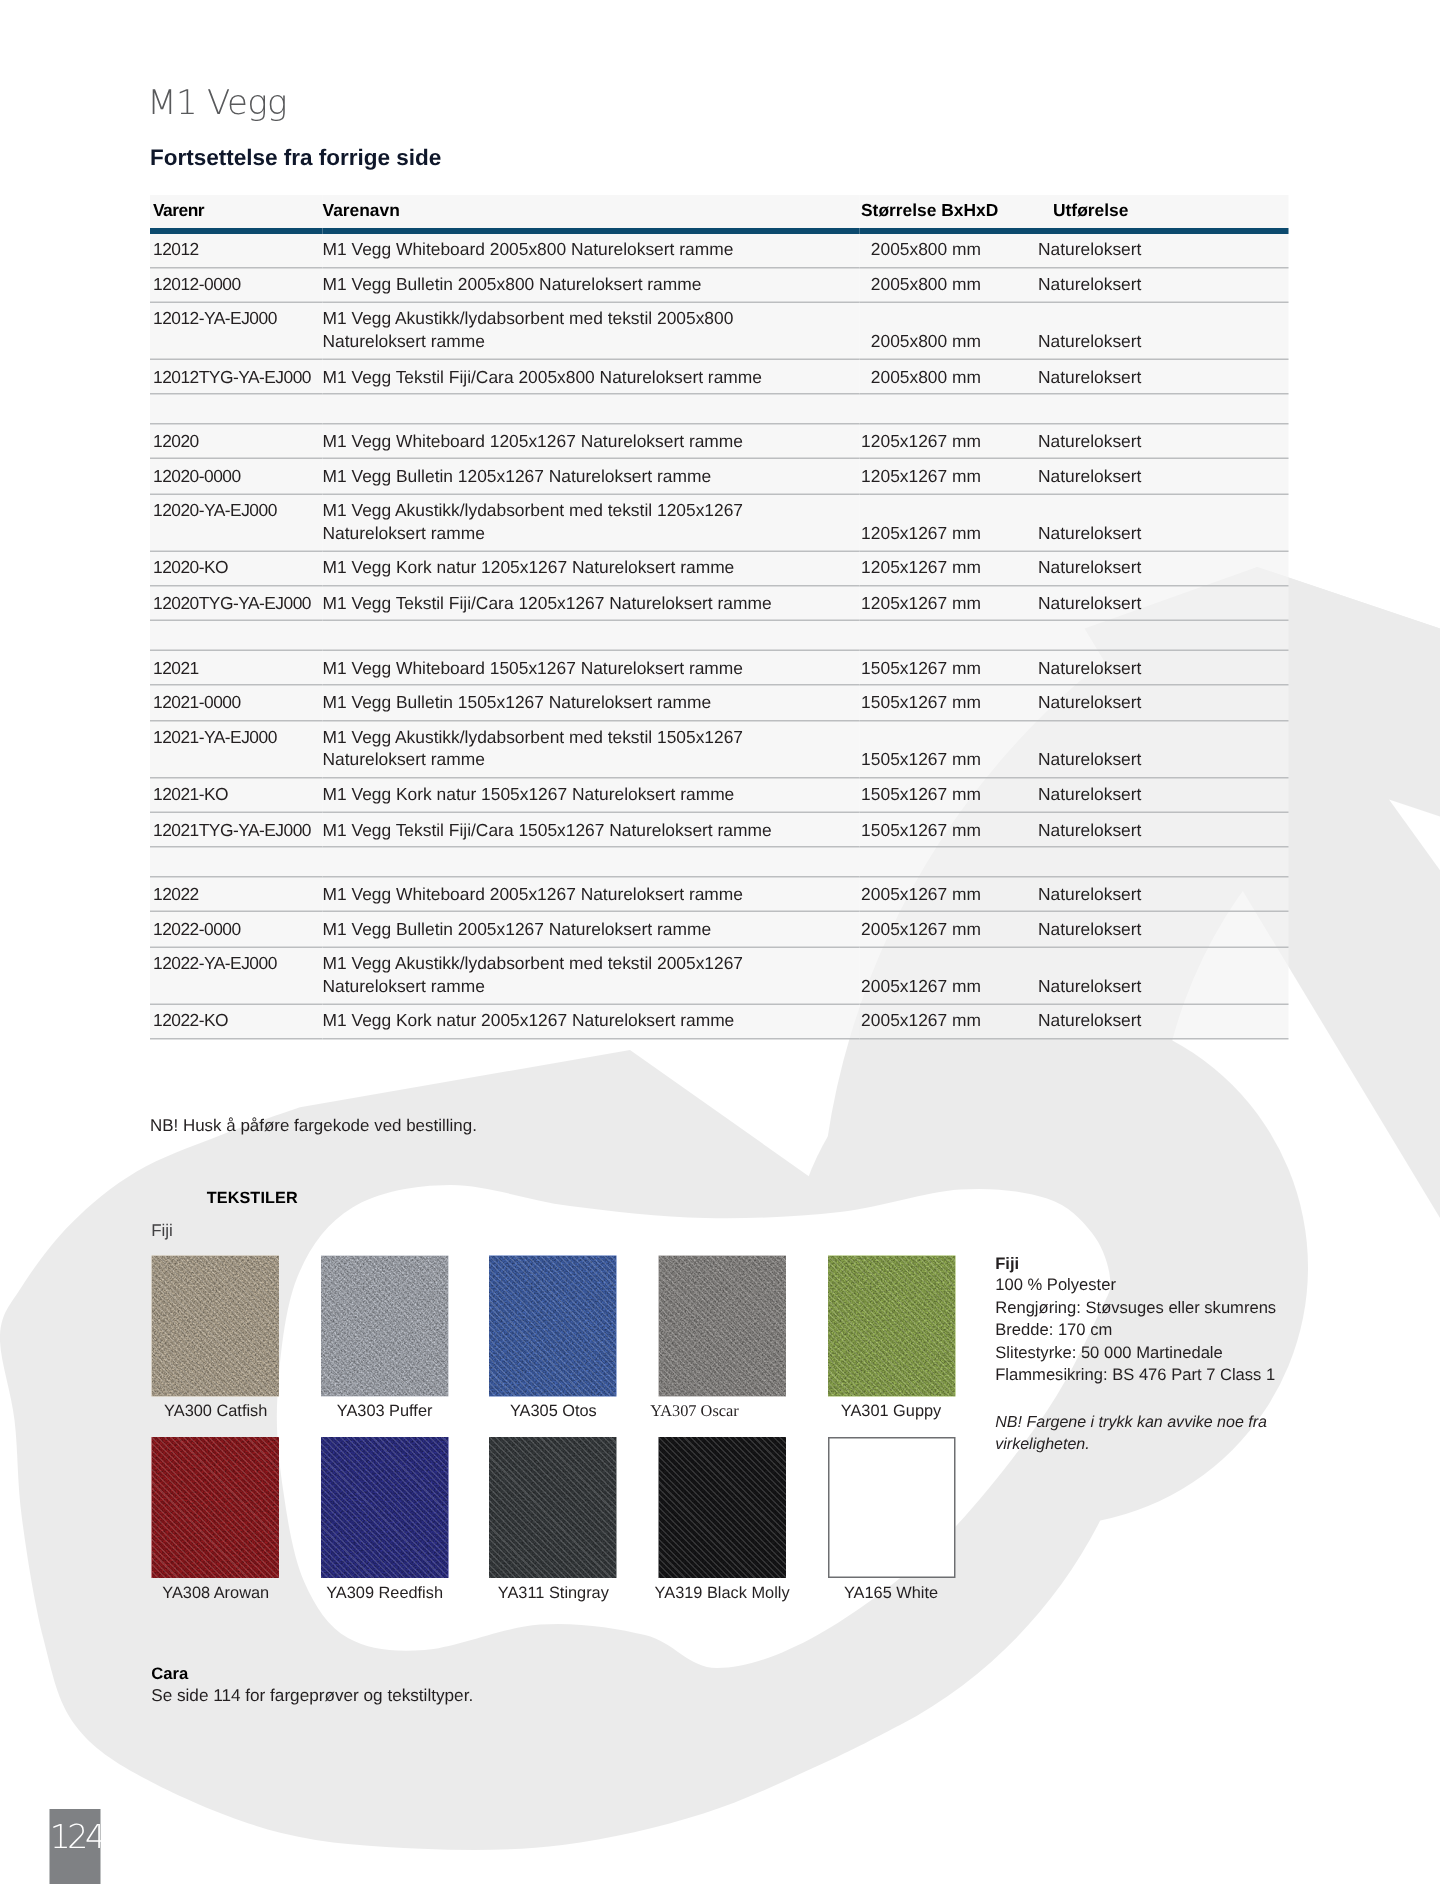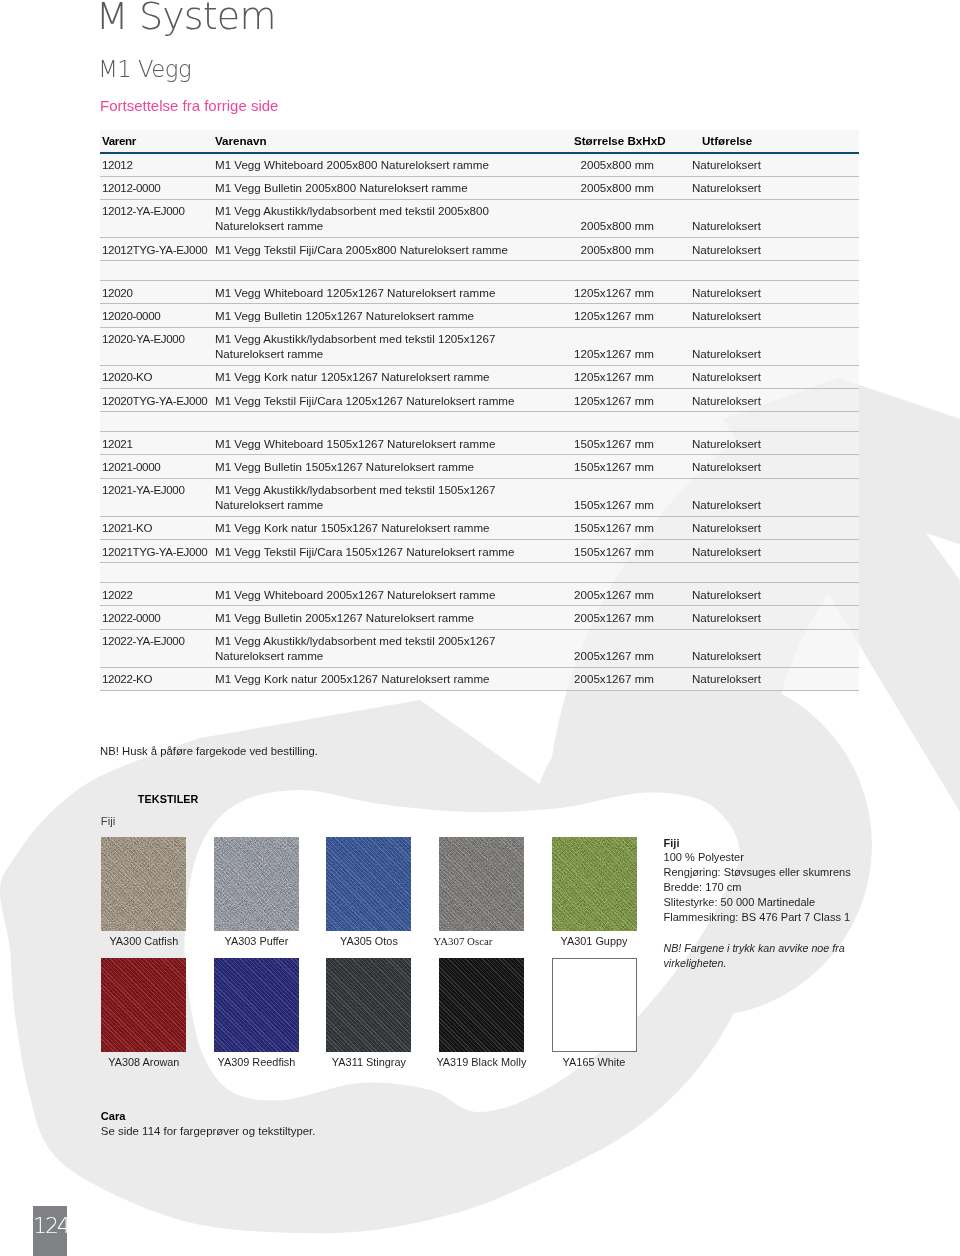--- a/index.html
+++ b/index.html
@@ -85,7 +85,6 @@
   </svg>
   <div class="content">
 
-    <div class="h-main">M System</div>
     <div class="h-sub">M1 Vegg</div>
     <div class="h-note">Fortsettelse fra forrige side</div>
 

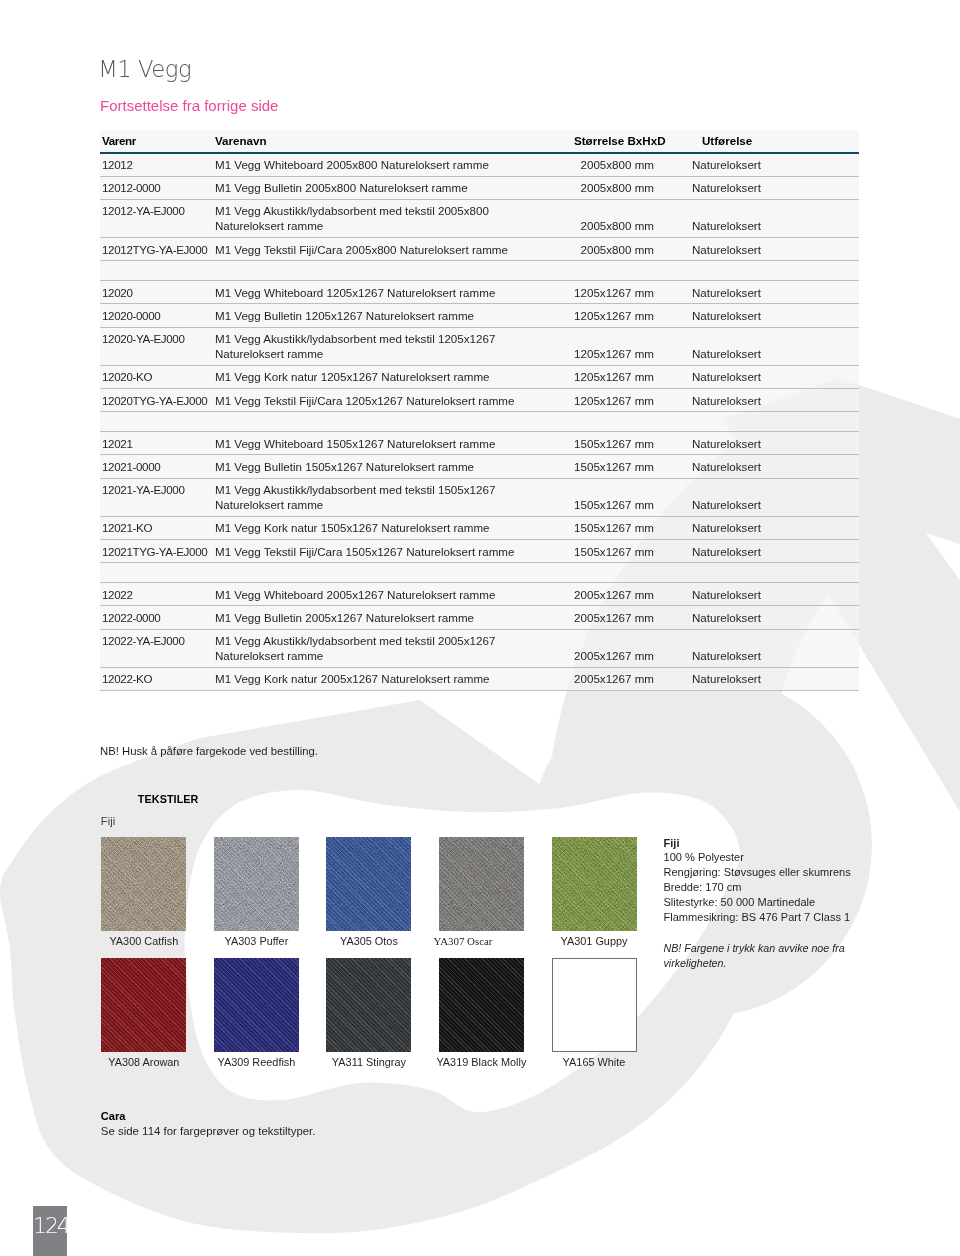--- a/index.html
+++ b/index.html
@@ -19,8 +19,8 @@
   .h-sub{position:absolute;left:98.2px;top:61.4px;font-size:22.7px;font-weight:200;
          font-family:"DejaVu Sans",sans-serif;
          color:#58595b;line-height:17.7px;letter-spacing:-0.45px;}
-  .h-note{position:absolute;left:100px;top:100px;font-size:15.0px;font-weight:400;
-          color:#ec4899;line-height:11px;}
+  .h-note{position:absolute;left:100px;top:100px;font-size:15.0px;font-weight:700;
+          color:#0f172a;line-height:11px;}
 
   
   .tbl{position:absolute;left:100px;top:130px;width:759px;

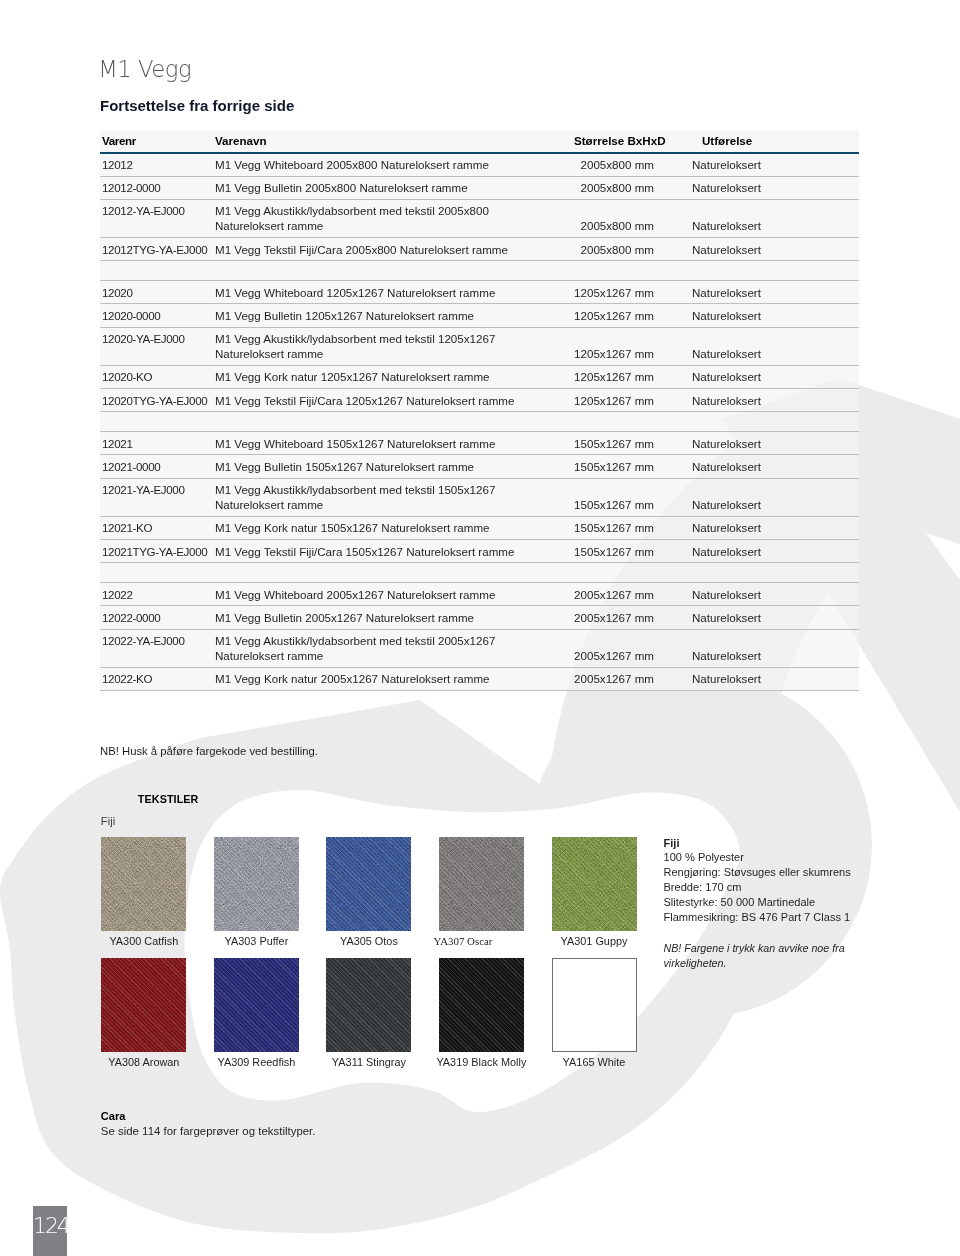--- a/index.html
+++ b/index.html
@@ -38,7 +38,7 @@
   .c3{width:117px;text-align:right;padding-right:36px !important;}
   .c4{width:169px;padding-left:2px !important;}
   .rowline{border-bottom:1px solid #bcbec0;}
-  .thline{border-bottom:2px solid #0c4a6e;}
+  .thline{border-bottom:4px solid #0c4a6e;}
   .spacer td{height:20px;background:rgba(244,244,244,0.70);padding:0;border-bottom:1px solid #bcbec0;}
 
   

